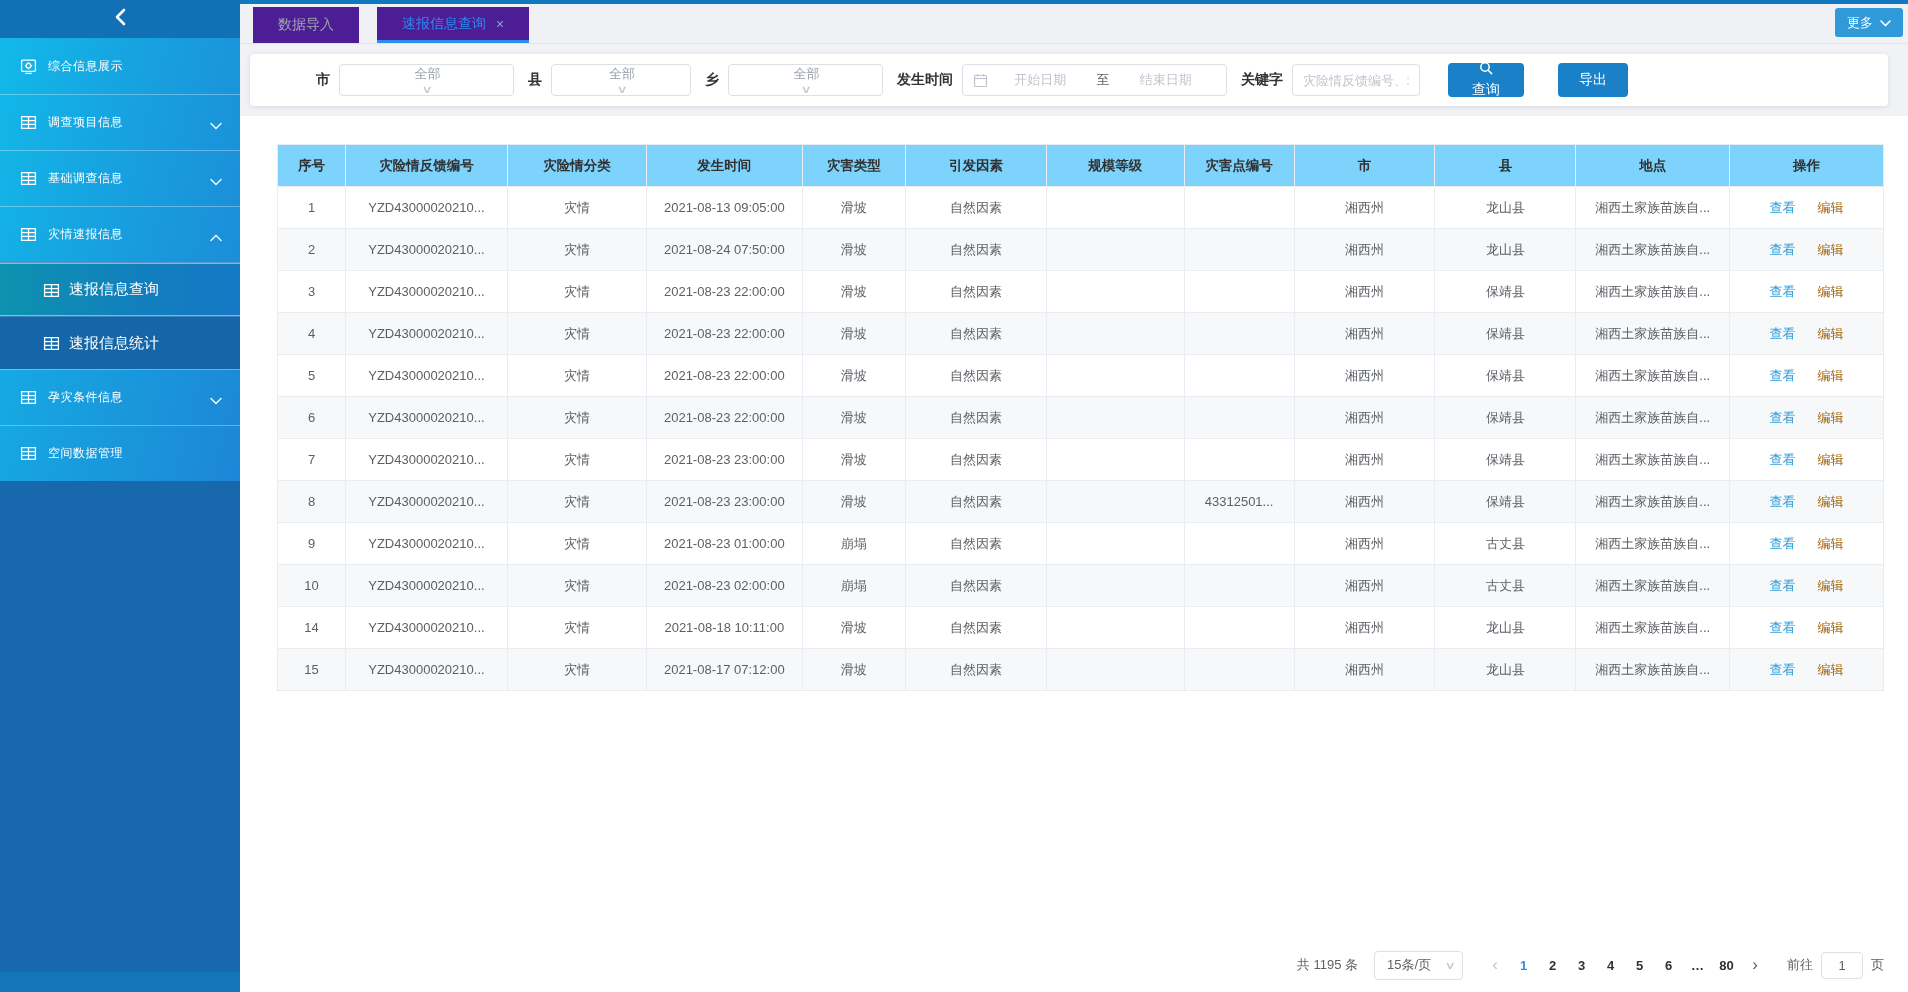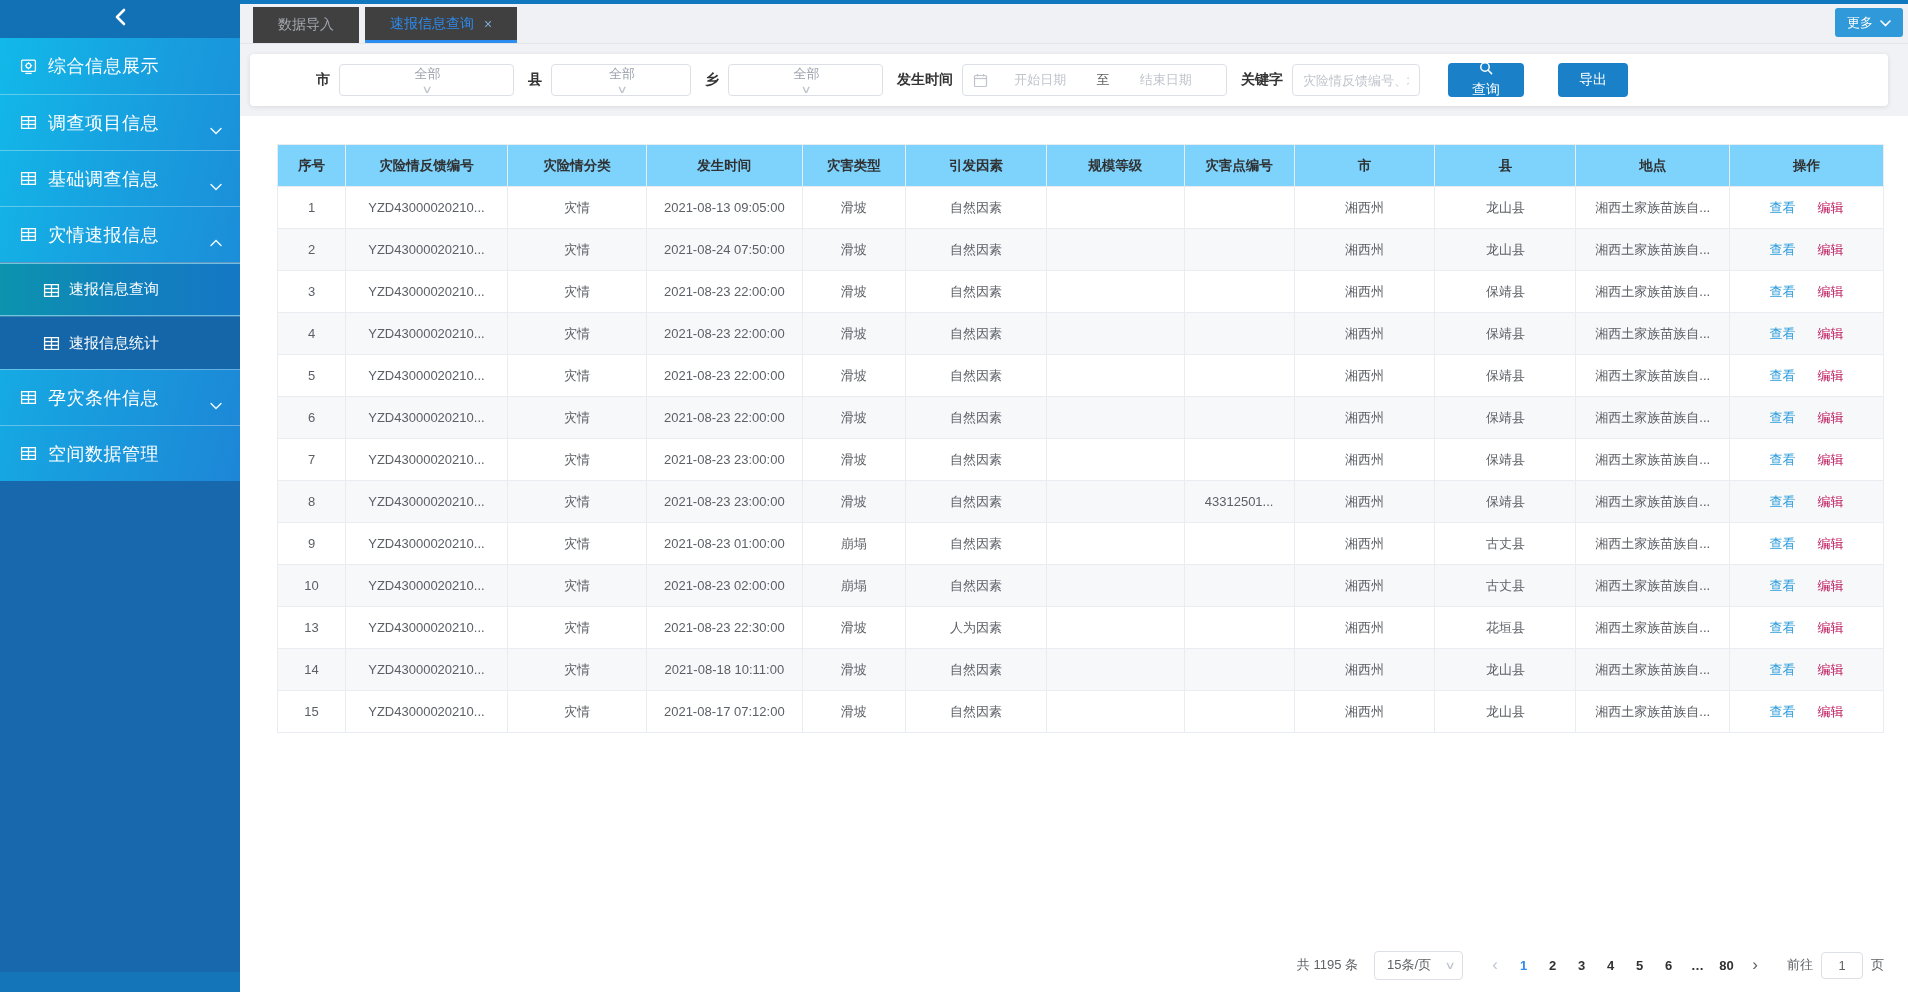--- a/index.html
+++ b/index.html
@@ -32,8 +32,8 @@
 
   .tabbar { height:40px; flex:0 0 40px; background:#eff1f4; display:flex; align-items:flex-end; position:relative;
     padding-left:13px; border-bottom:1px solid #e2e5ea; }
-  .tab { height:36px; background:#404040; display:inline-flex; align-items:center; padding:0 25px;
-    font-size:14px; color:#a3a7ae; margin-right:6px; cursor:pointer; position:relative; }
+  .tab { height:36px; background:#4c1d95; display:inline-flex; align-items:center; padding:0 25px;
+    font-size:14px; color:#a3a7ae; margin-right:18px; cursor:pointer; position:relative; }
   .tab.active { color:#2d8cf0; border-bottom:3px solid #2d8cf0; padding-bottom:0; }
   .tab .tab-close { margin-left:10px; font-size:14px; color:#7fa8d9; cursor:pointer; line-height:1; }
   .more-btn { position:absolute; right:5px; top:4px; height:29px; background:#2f99d9; color:#fff; border:none;

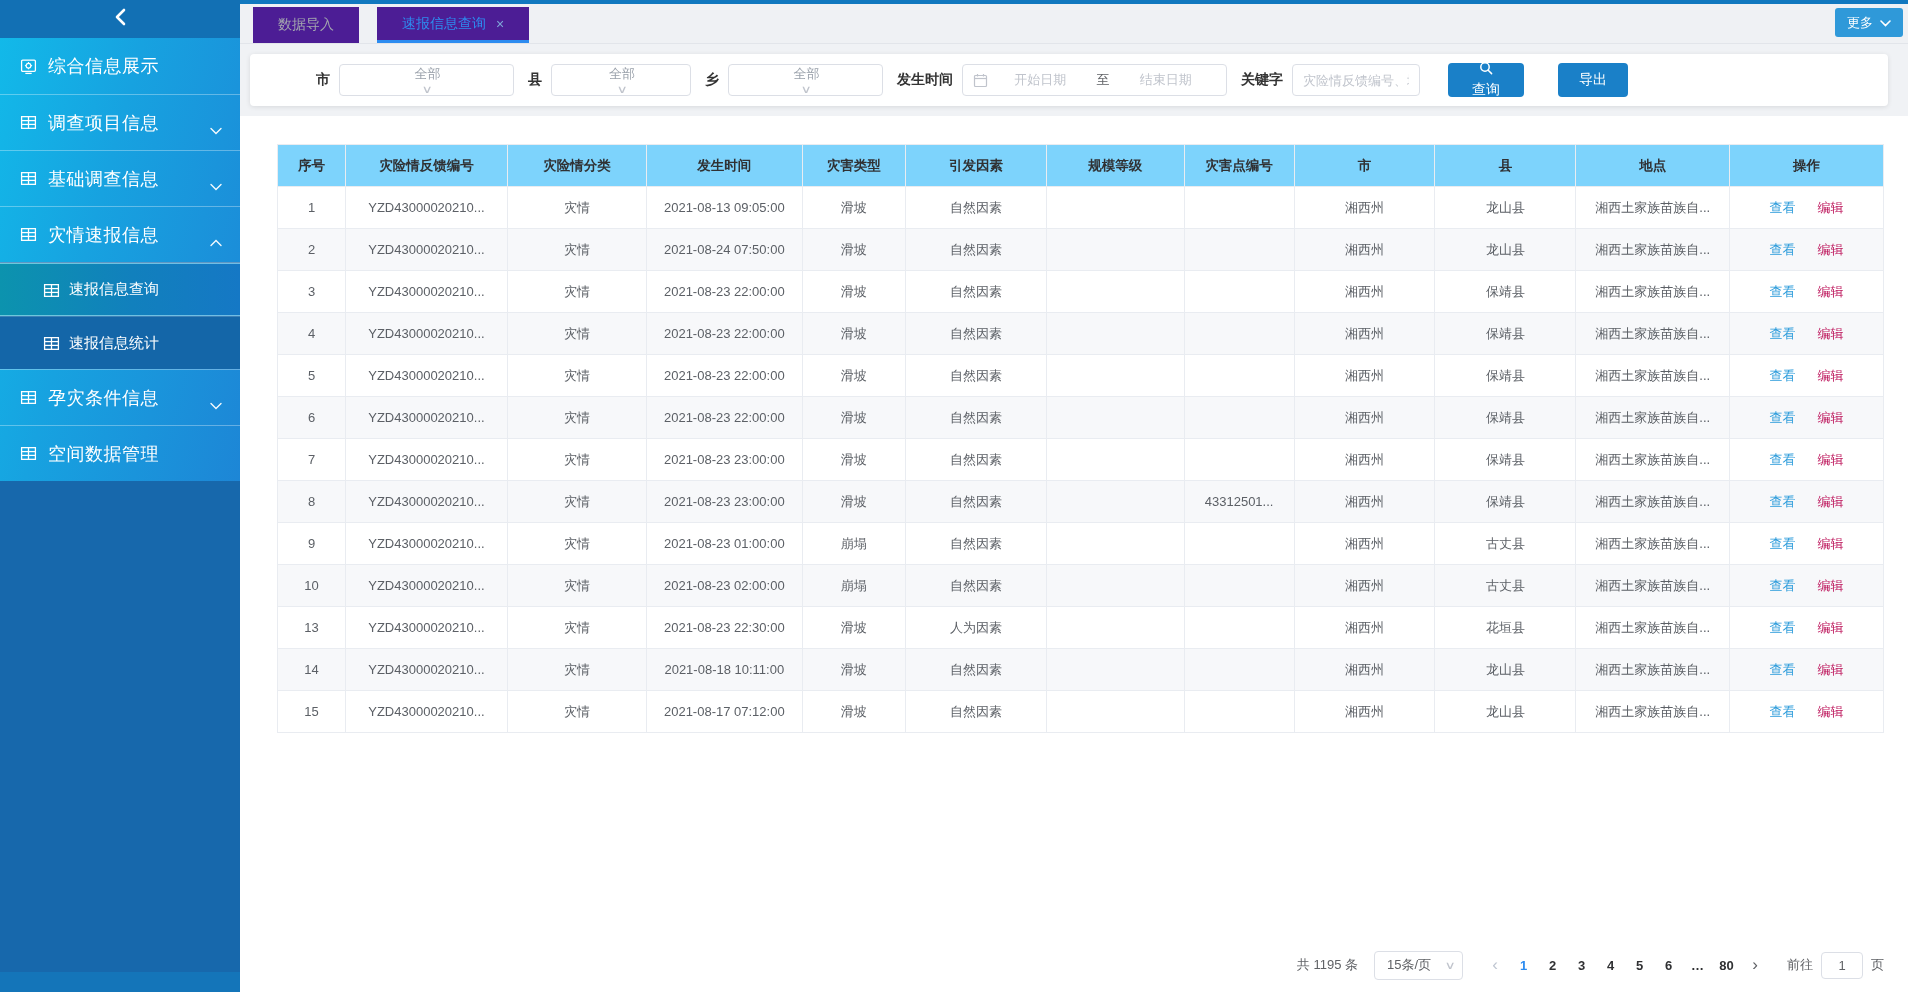--- a/index.html
+++ b/index.html
@@ -12,7 +12,7 @@
     background:#1768ac; color:#fff; position:relative; }
   .sb-header { height:38px; background:#1270b4; display:flex; align-items:center; justify-content:center; cursor:pointer; }
   .sb-nav { background:linear-gradient(105deg,#12b9e9 0%,#17a2e0 40%,#1d86d6 100%); }
-  .sb-item { height:56px; display:flex; align-items:center; padding:0 18px 0 20px; font-size:18px; cursor:pointer; }
+  .sb-item { height:56px; display:flex; align-items:center; padding:0 18px 0 20px; font-size:12px; cursor:pointer; }
   .sb-nav > .sb-item + .sb-item, .sb-sub + .sb-item, .sb-item + .sb-sub { border-top:1px solid rgba(255,255,255,.32); }
   .sb-item .sb-icon { width:17px; height:17px; margin-right:11px; flex:0 0 17px; display:inline-flex; }
   .sb-item .sb-label { flex:1; letter-spacing:.5px; }

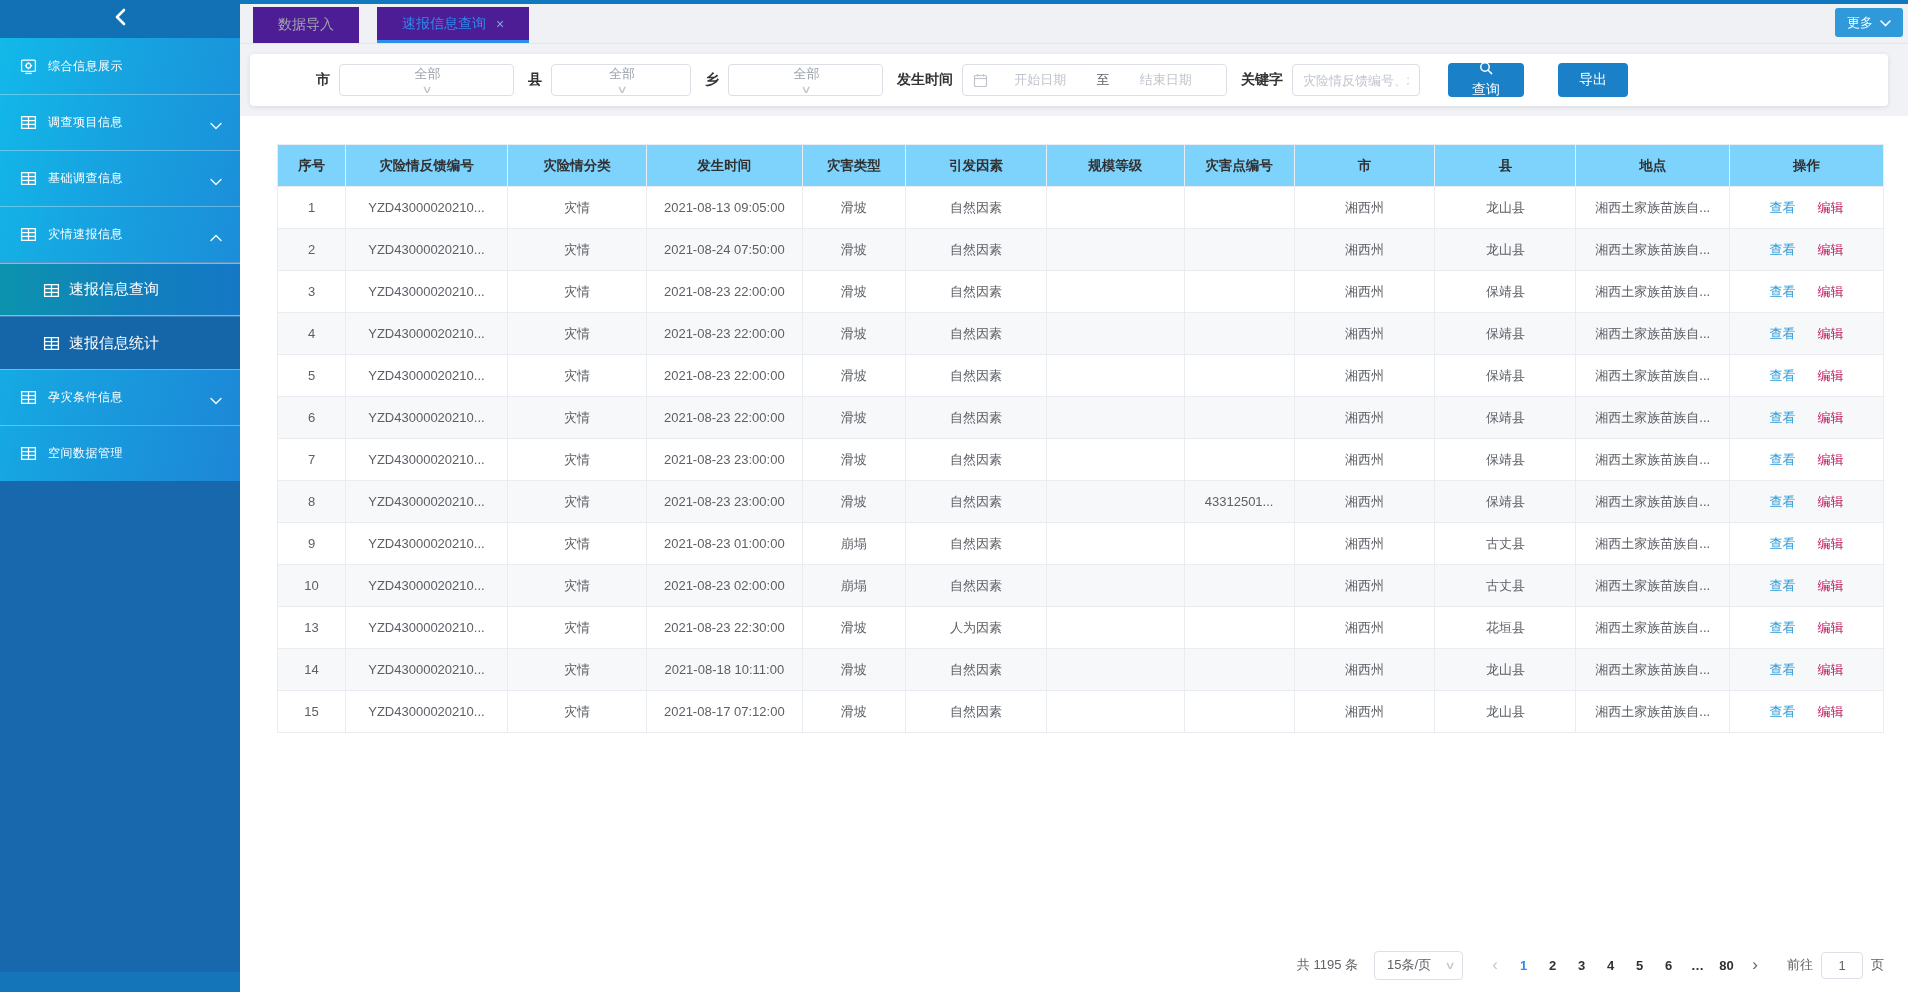--- a/index.html
+++ b/index.html
@@ -70,7 +70,7 @@
   .grid tbody tr:nth-child(even) td { background:#f7f8fa; }
   .lnk { text-decoration:none; font-size:13px; cursor:pointer; }
   .lnk.view { color:#2d9cdb; margin-right:22px; }
-  .lnk.edit { color:#be185d; }
+  .lnk.edit { color:#a16207; }
 
   
   .spacer { flex:1; }

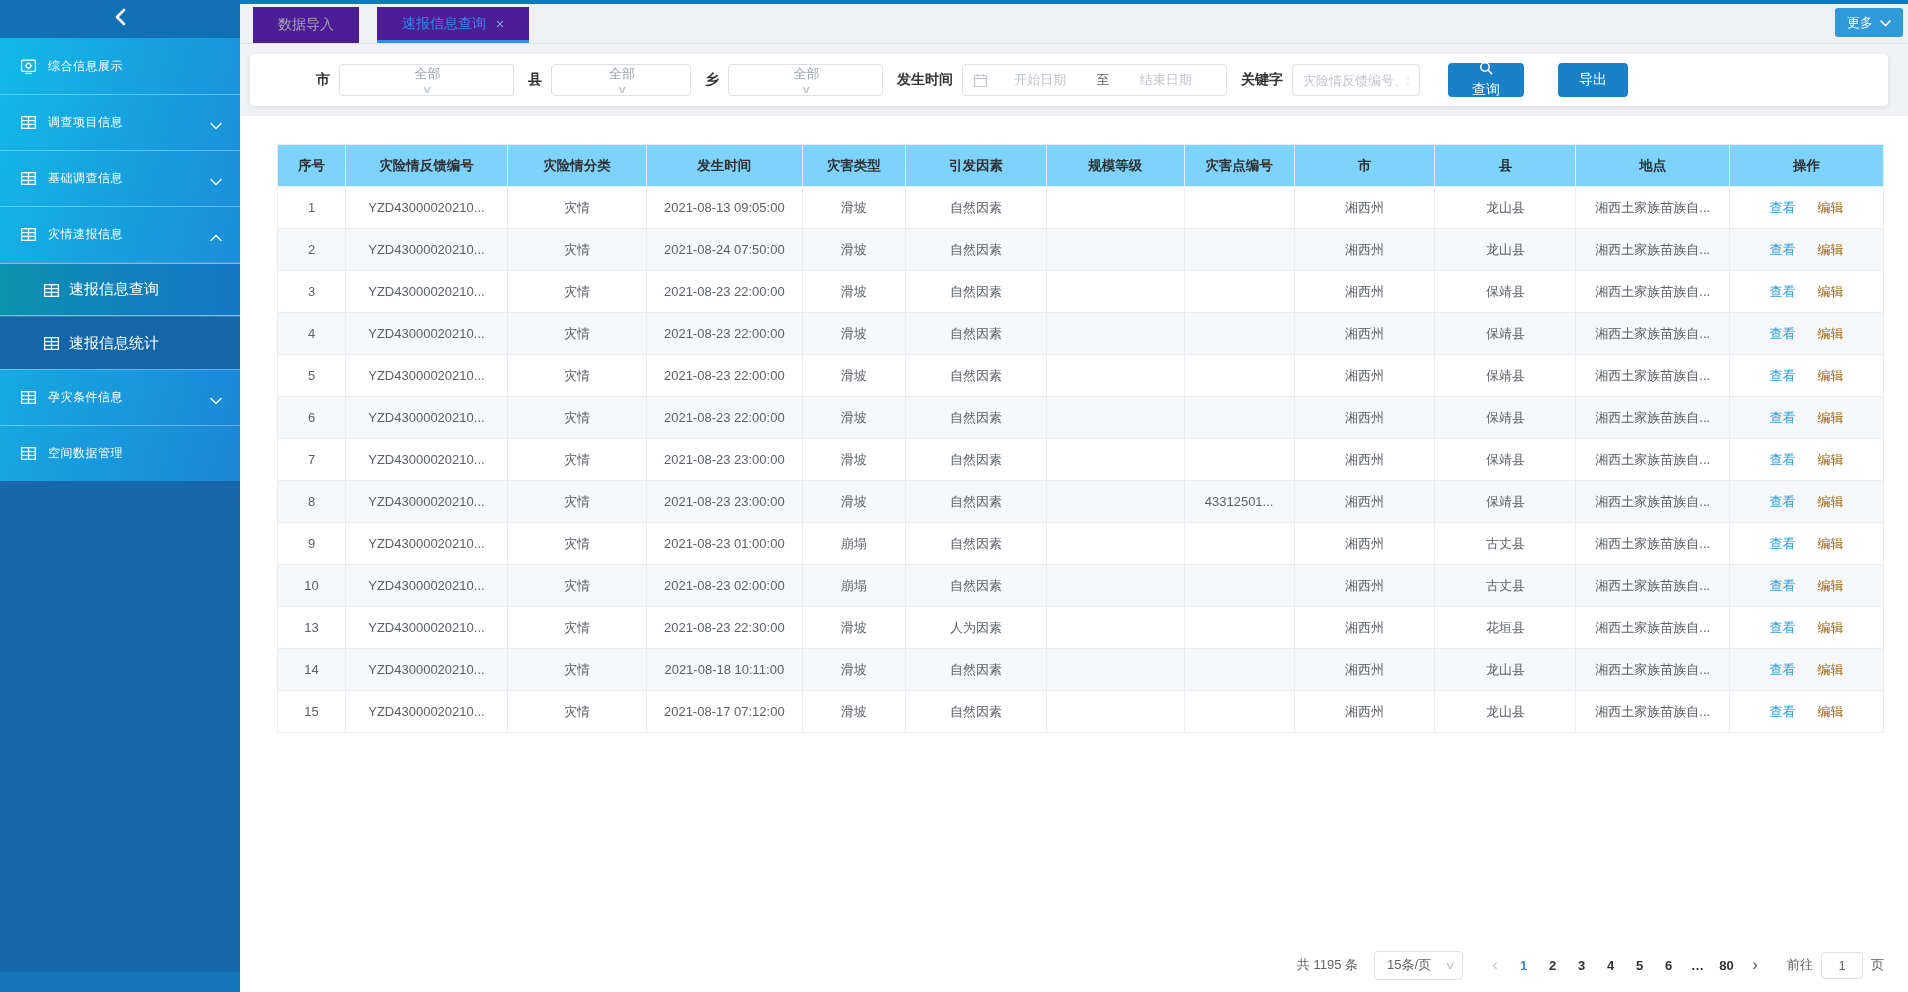--- a/index.html
+++ b/index.html
@@ -459,20 +459,6 @@
               <td><a class="lnk view">查看</a><a class="lnk edit">编辑</a></td>
             </tr>
             <tr>
-              <td>13</td>
-              <td>YZD43000020210...</td>
-              <td>灾情</td>
-              <td>2021-08-23 22:30:00</td>
-              <td>滑坡</td>
-              <td>人为因素</td>
-              <td></td>
-              <td></td>
-              <td>湘西州</td>
-              <td>花垣县</td>
-              <td>湘西土家族苗族自...</td>
-              <td><a class="lnk view">查看</a><a class="lnk edit">编辑</a></td>
-            </tr>
-            <tr>
               <td>14</td>
               <td>YZD43000020210...</td>
               <td>灾情</td>

